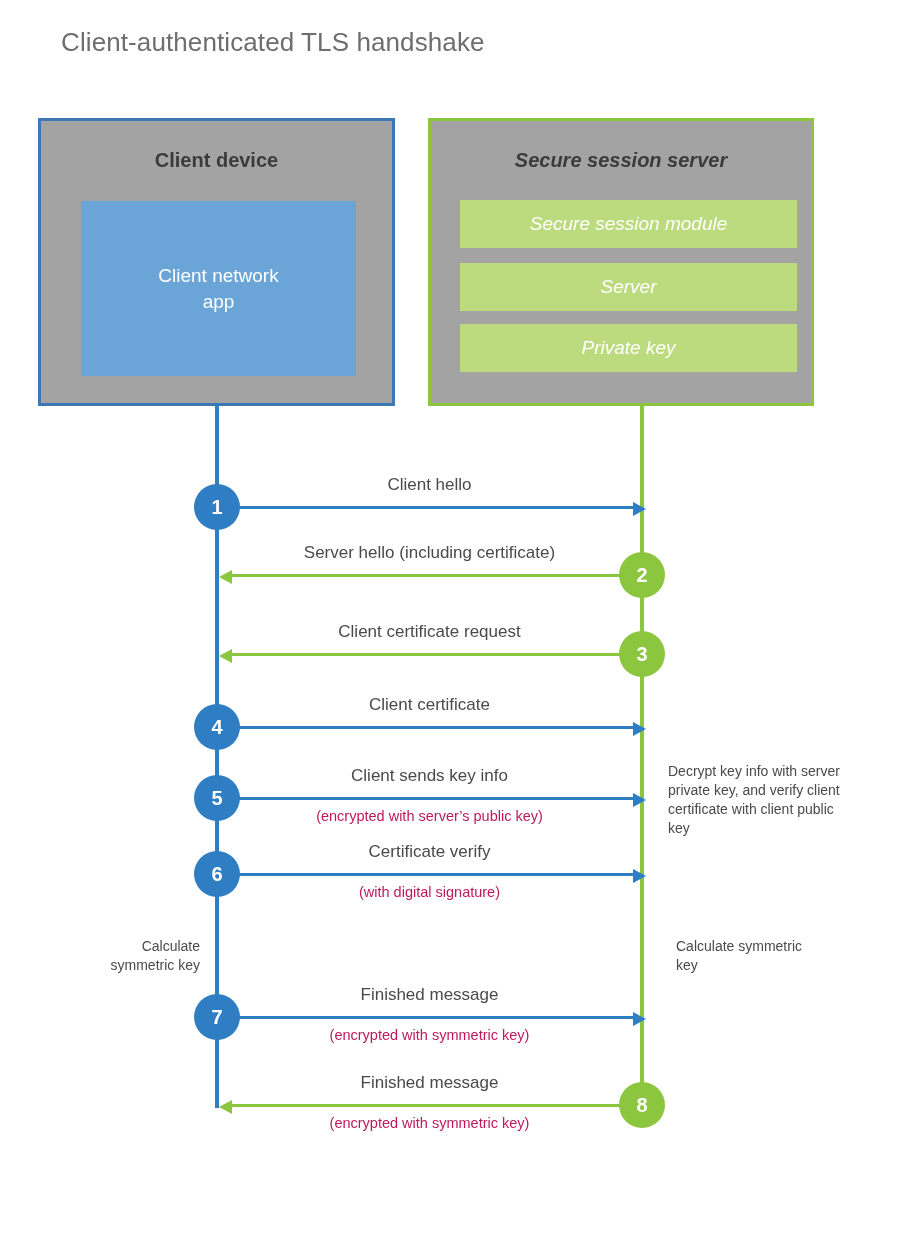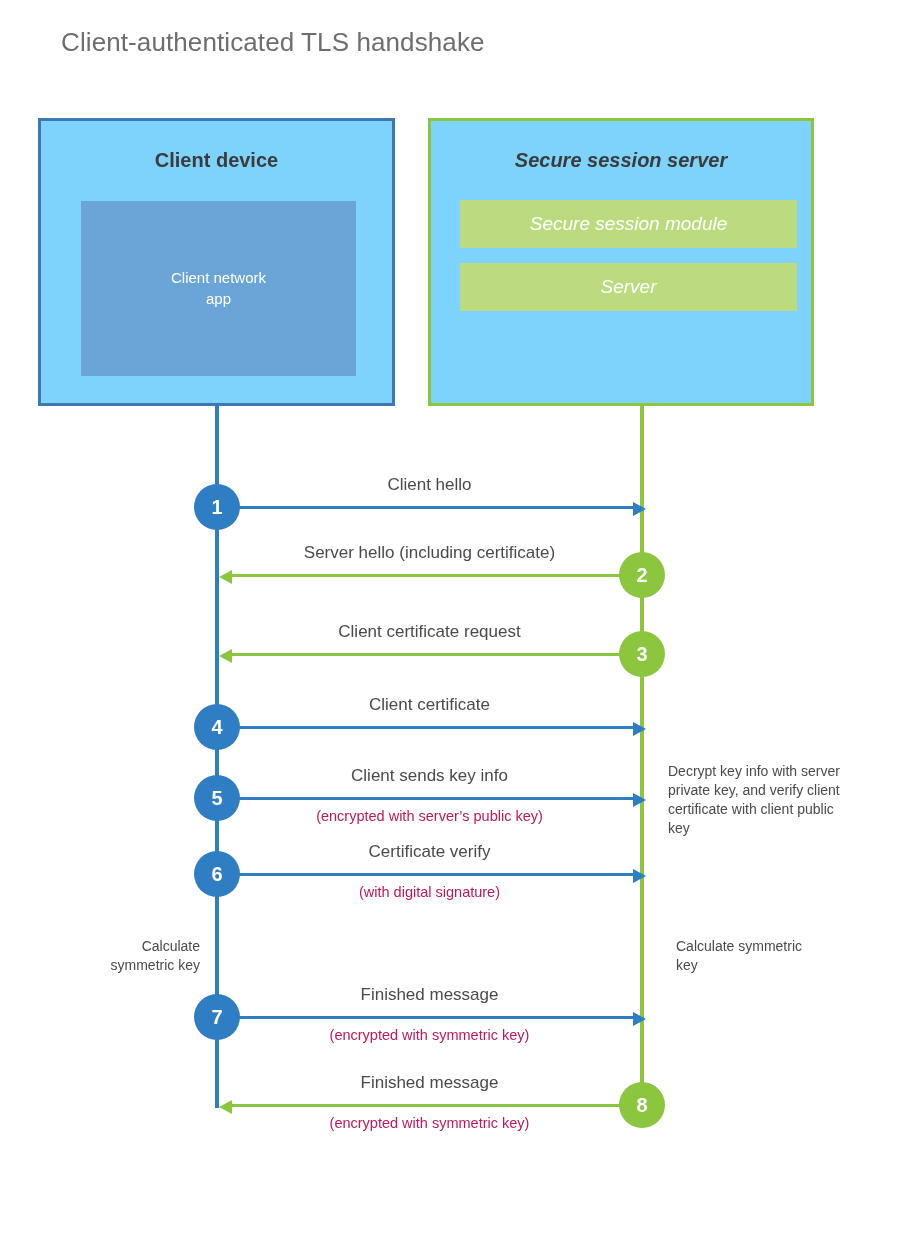--- a/index.html
+++ b/index.html
@@ -16,7 +16,7 @@
   }
 
   
-  .party-box{position:absolute;background:#7dd3fc;box-sizing:border-box;}
+  .party-box{position:absolute;background:#a3a3a3;box-sizing:border-box;}
   #client-device-box{left:38px;top:118px;width:357px;height:288px;border:3px solid #3D78B5;}
   #server-box{left:428px;top:118px;width:386px;height:288px;border:3px solid #8CC63E;font-style:italic;}
   .party-title{

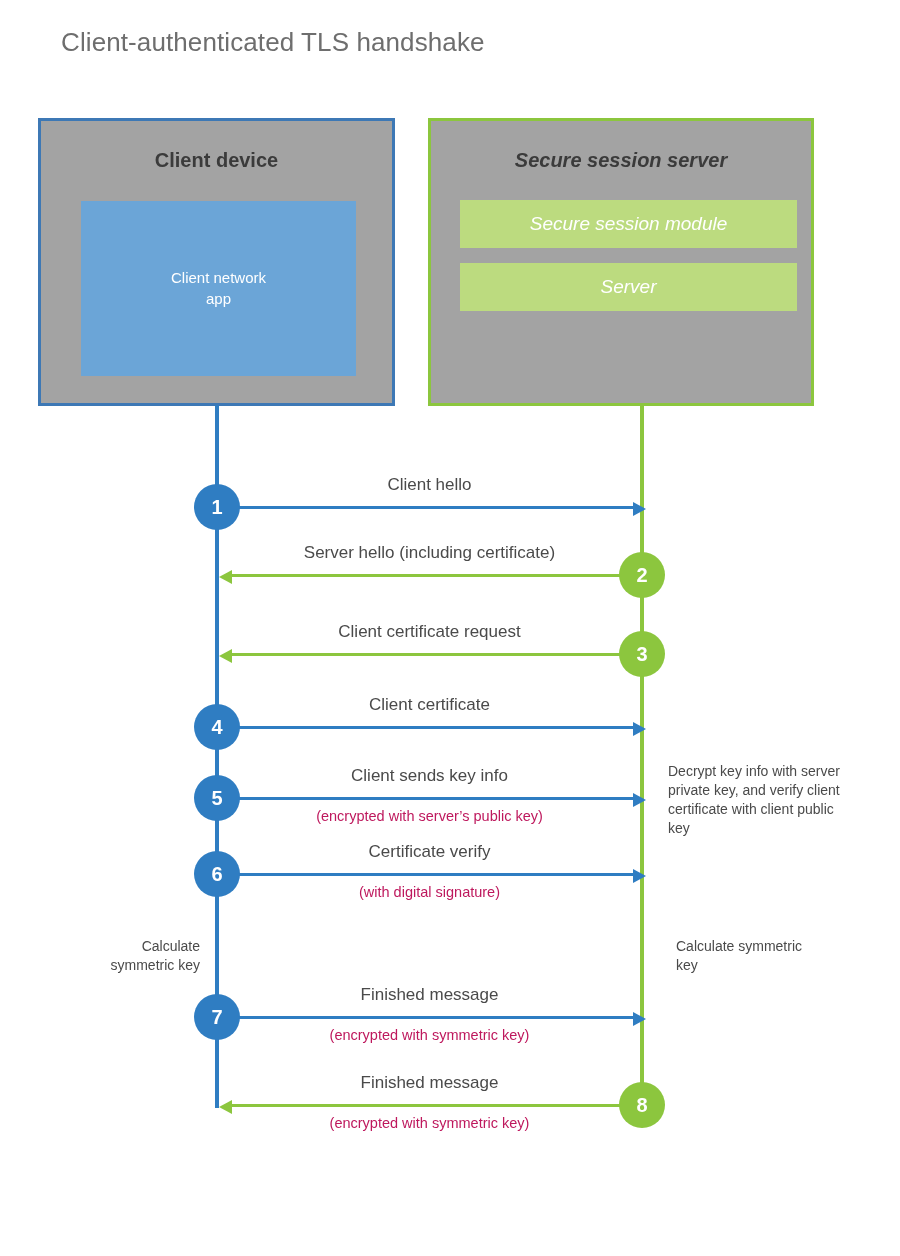--- a/index.html
+++ b/index.html
@@ -27,7 +27,7 @@
     position:absolute;left:40px;top:80px;width:275px;height:175px;
     background:#6BA5D7;color:#ffffff;
     display:flex;align-items:center;justify-content:center;
-    font-size:15px;line-height:1.35;text-align:center;font-weight:400;
+    font-size:19px;line-height:1.35;text-align:center;font-weight:400;
   }
   .server-bar{
     position:absolute;left:29px;width:337px;height:48px;

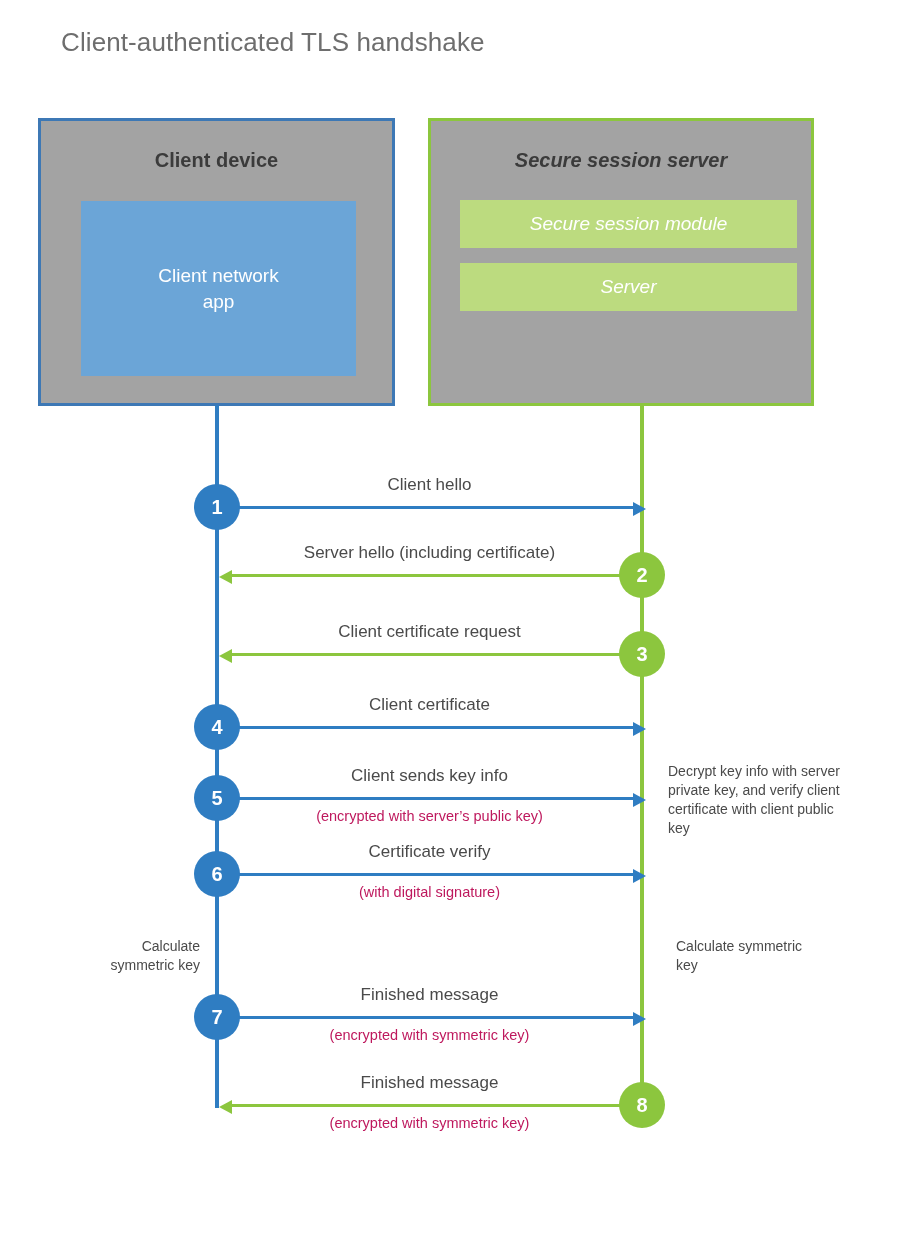--- a/index.html
+++ b/index.html
@@ -94,6 +94,7 @@
   <div class="party-title">Secure session server</div>
   <div class="server-bar" id="server-bar-0">Secure session module</div>
   <div class="server-bar" id="server-bar-1">Server</div>
+  <div class="server-bar" id="server-bar-2">Private key</div>
 </div>
 
 <div class="lifeline" id="client-lifeline"></div>

